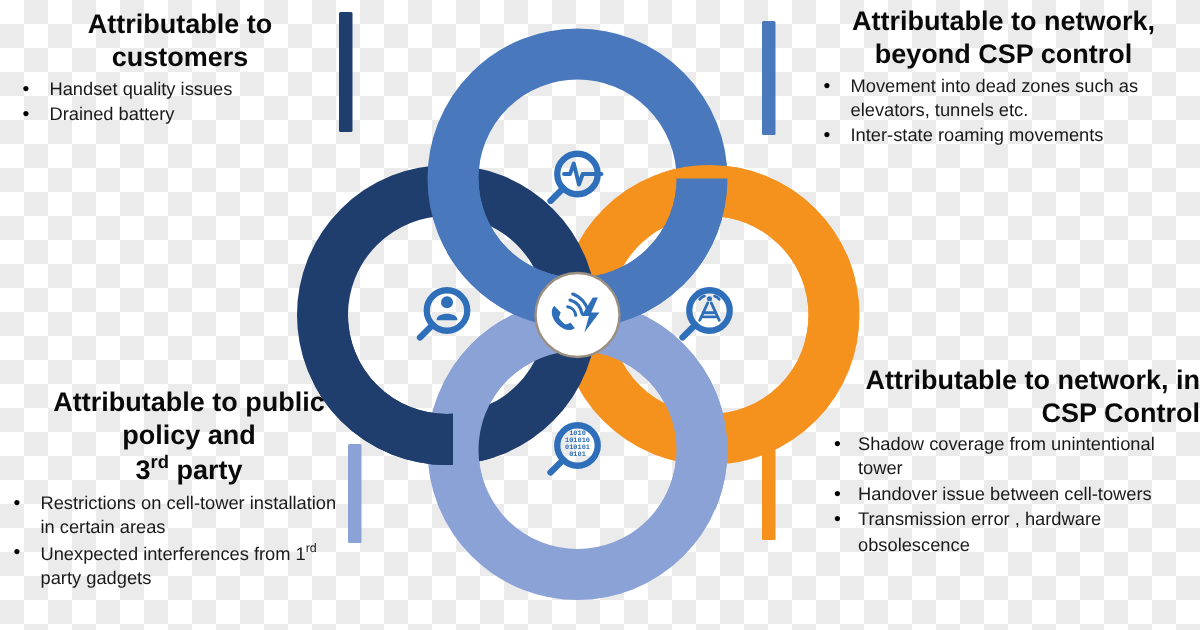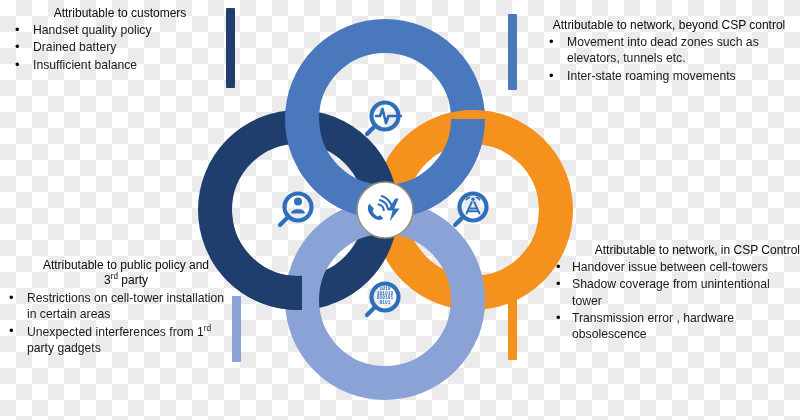--- a/index.html
+++ b/index.html
@@ -58,8 +58,8 @@
   }
   .block h3 {
     margin: 0 0 2px 0;
-    font-size: 12px;
-    font-weight: normal;
+    font-size: 18px;
+    font-weight: bold;
     line-height: 1.2;
     color: #0a0a0a;
   }

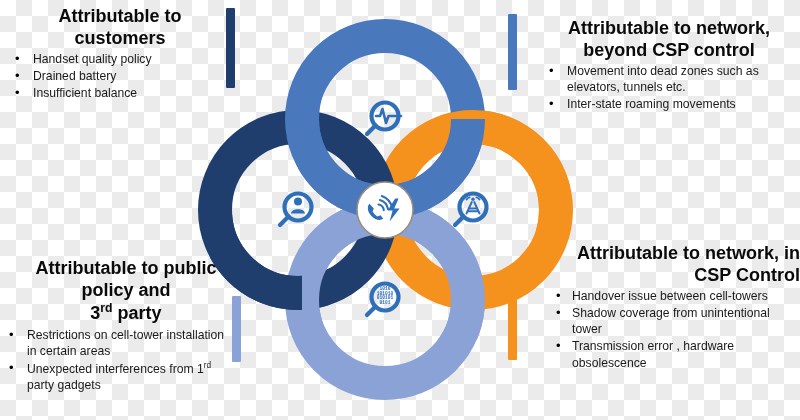--- a/index.html
+++ b/index.html
@@ -94,7 +94,7 @@
 
   
   #blk-beyond {
-    left: 540px; top: 18px; width: 258px;
+    left: 540px; top: 4px; width: 258px;
   }
   #blk-beyond h3 { text-align: center; }
 

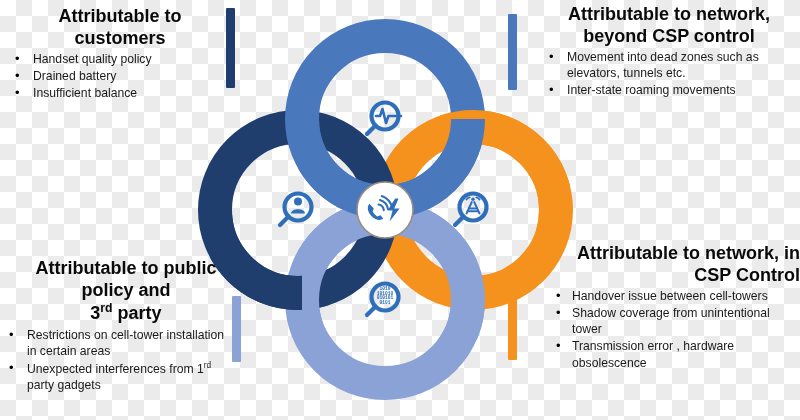--- a/index.html
+++ b/index.html
@@ -238,7 +238,7 @@
   <div class="block" id="blk-customers">
     <h3>Attributable to customers</h3>
     <ul>
-      <li>Handset quality policy</li>
+      <li>Handset quality issues</li>
       <li>Drained battery</li>
       <li>Insufficient balance</li>
     </ul>

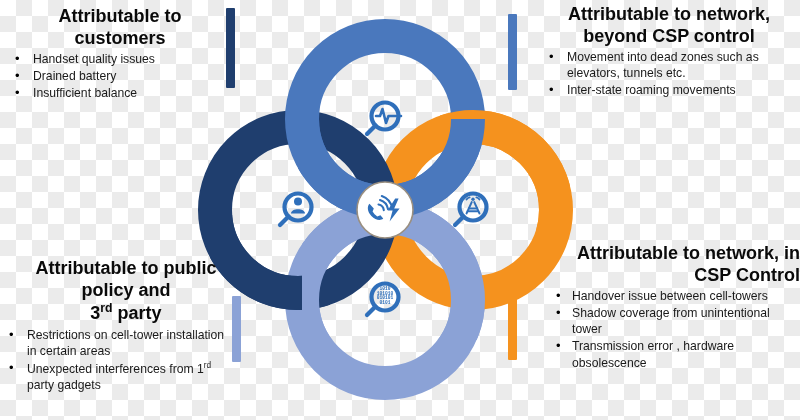--- a/index.html
+++ b/index.html
@@ -240,7 +240,6 @@
     <ul>
       <li>Handset quality issues</li>
       <li>Drained battery</li>
-      <li>Insufficient balance</li>
     </ul>
   </div>
 

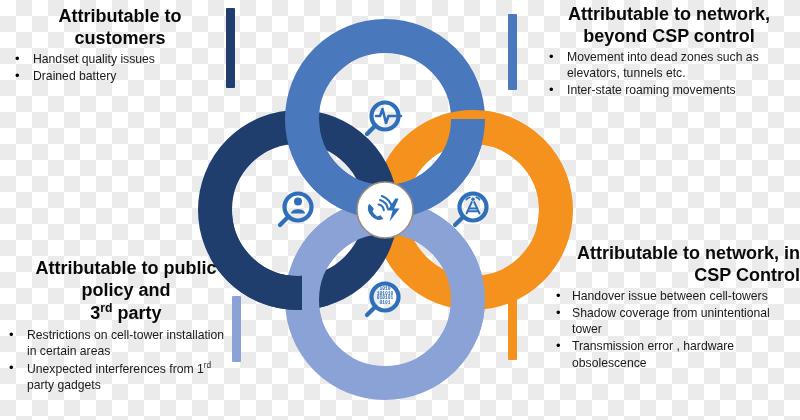--- a/index.html
+++ b/index.html
@@ -266,8 +266,8 @@
   <div class="block" id="blk-inctrl">
     <h3>Attributable to network, in CSP Control</h3>
     <ul>
+      <li>Shadow coverage from unintentional tower</li>
       <li>Handover issue between cell-towers</li>
-      <li>Shadow coverage from unintentional tower</li>
       <li>Transmission error , hardware obsolescence</li>
     </ul>
   </div>

